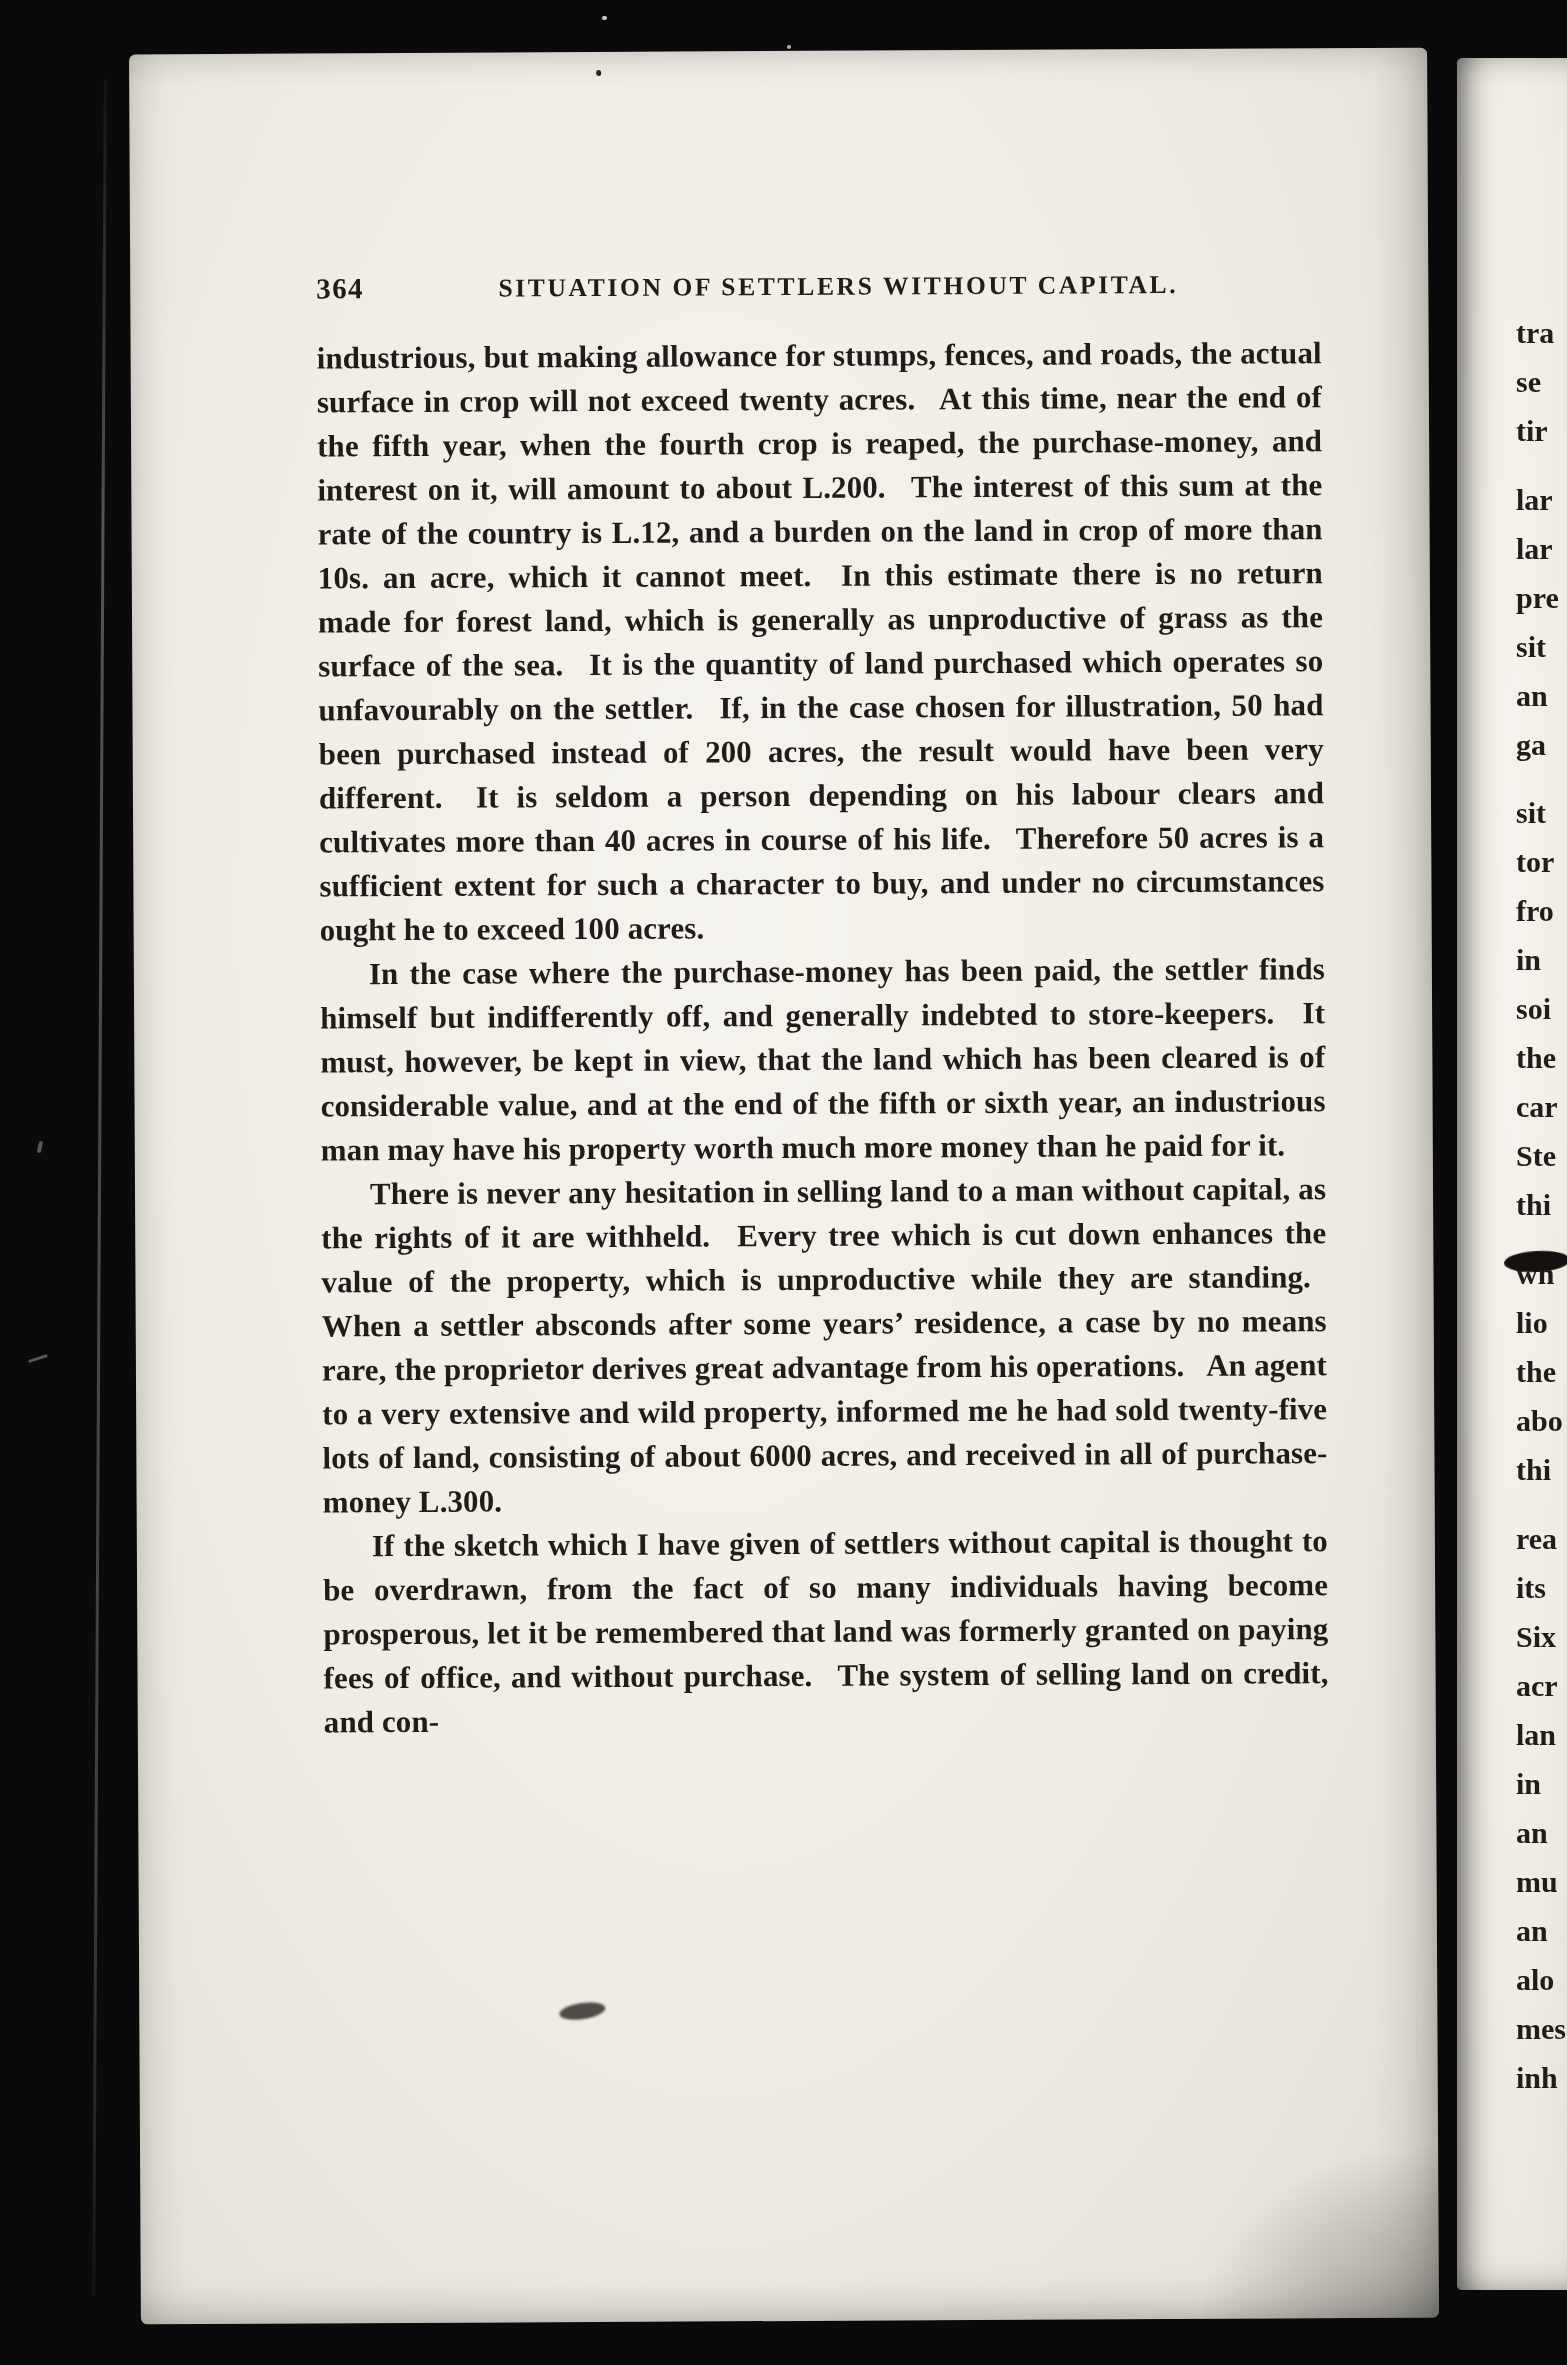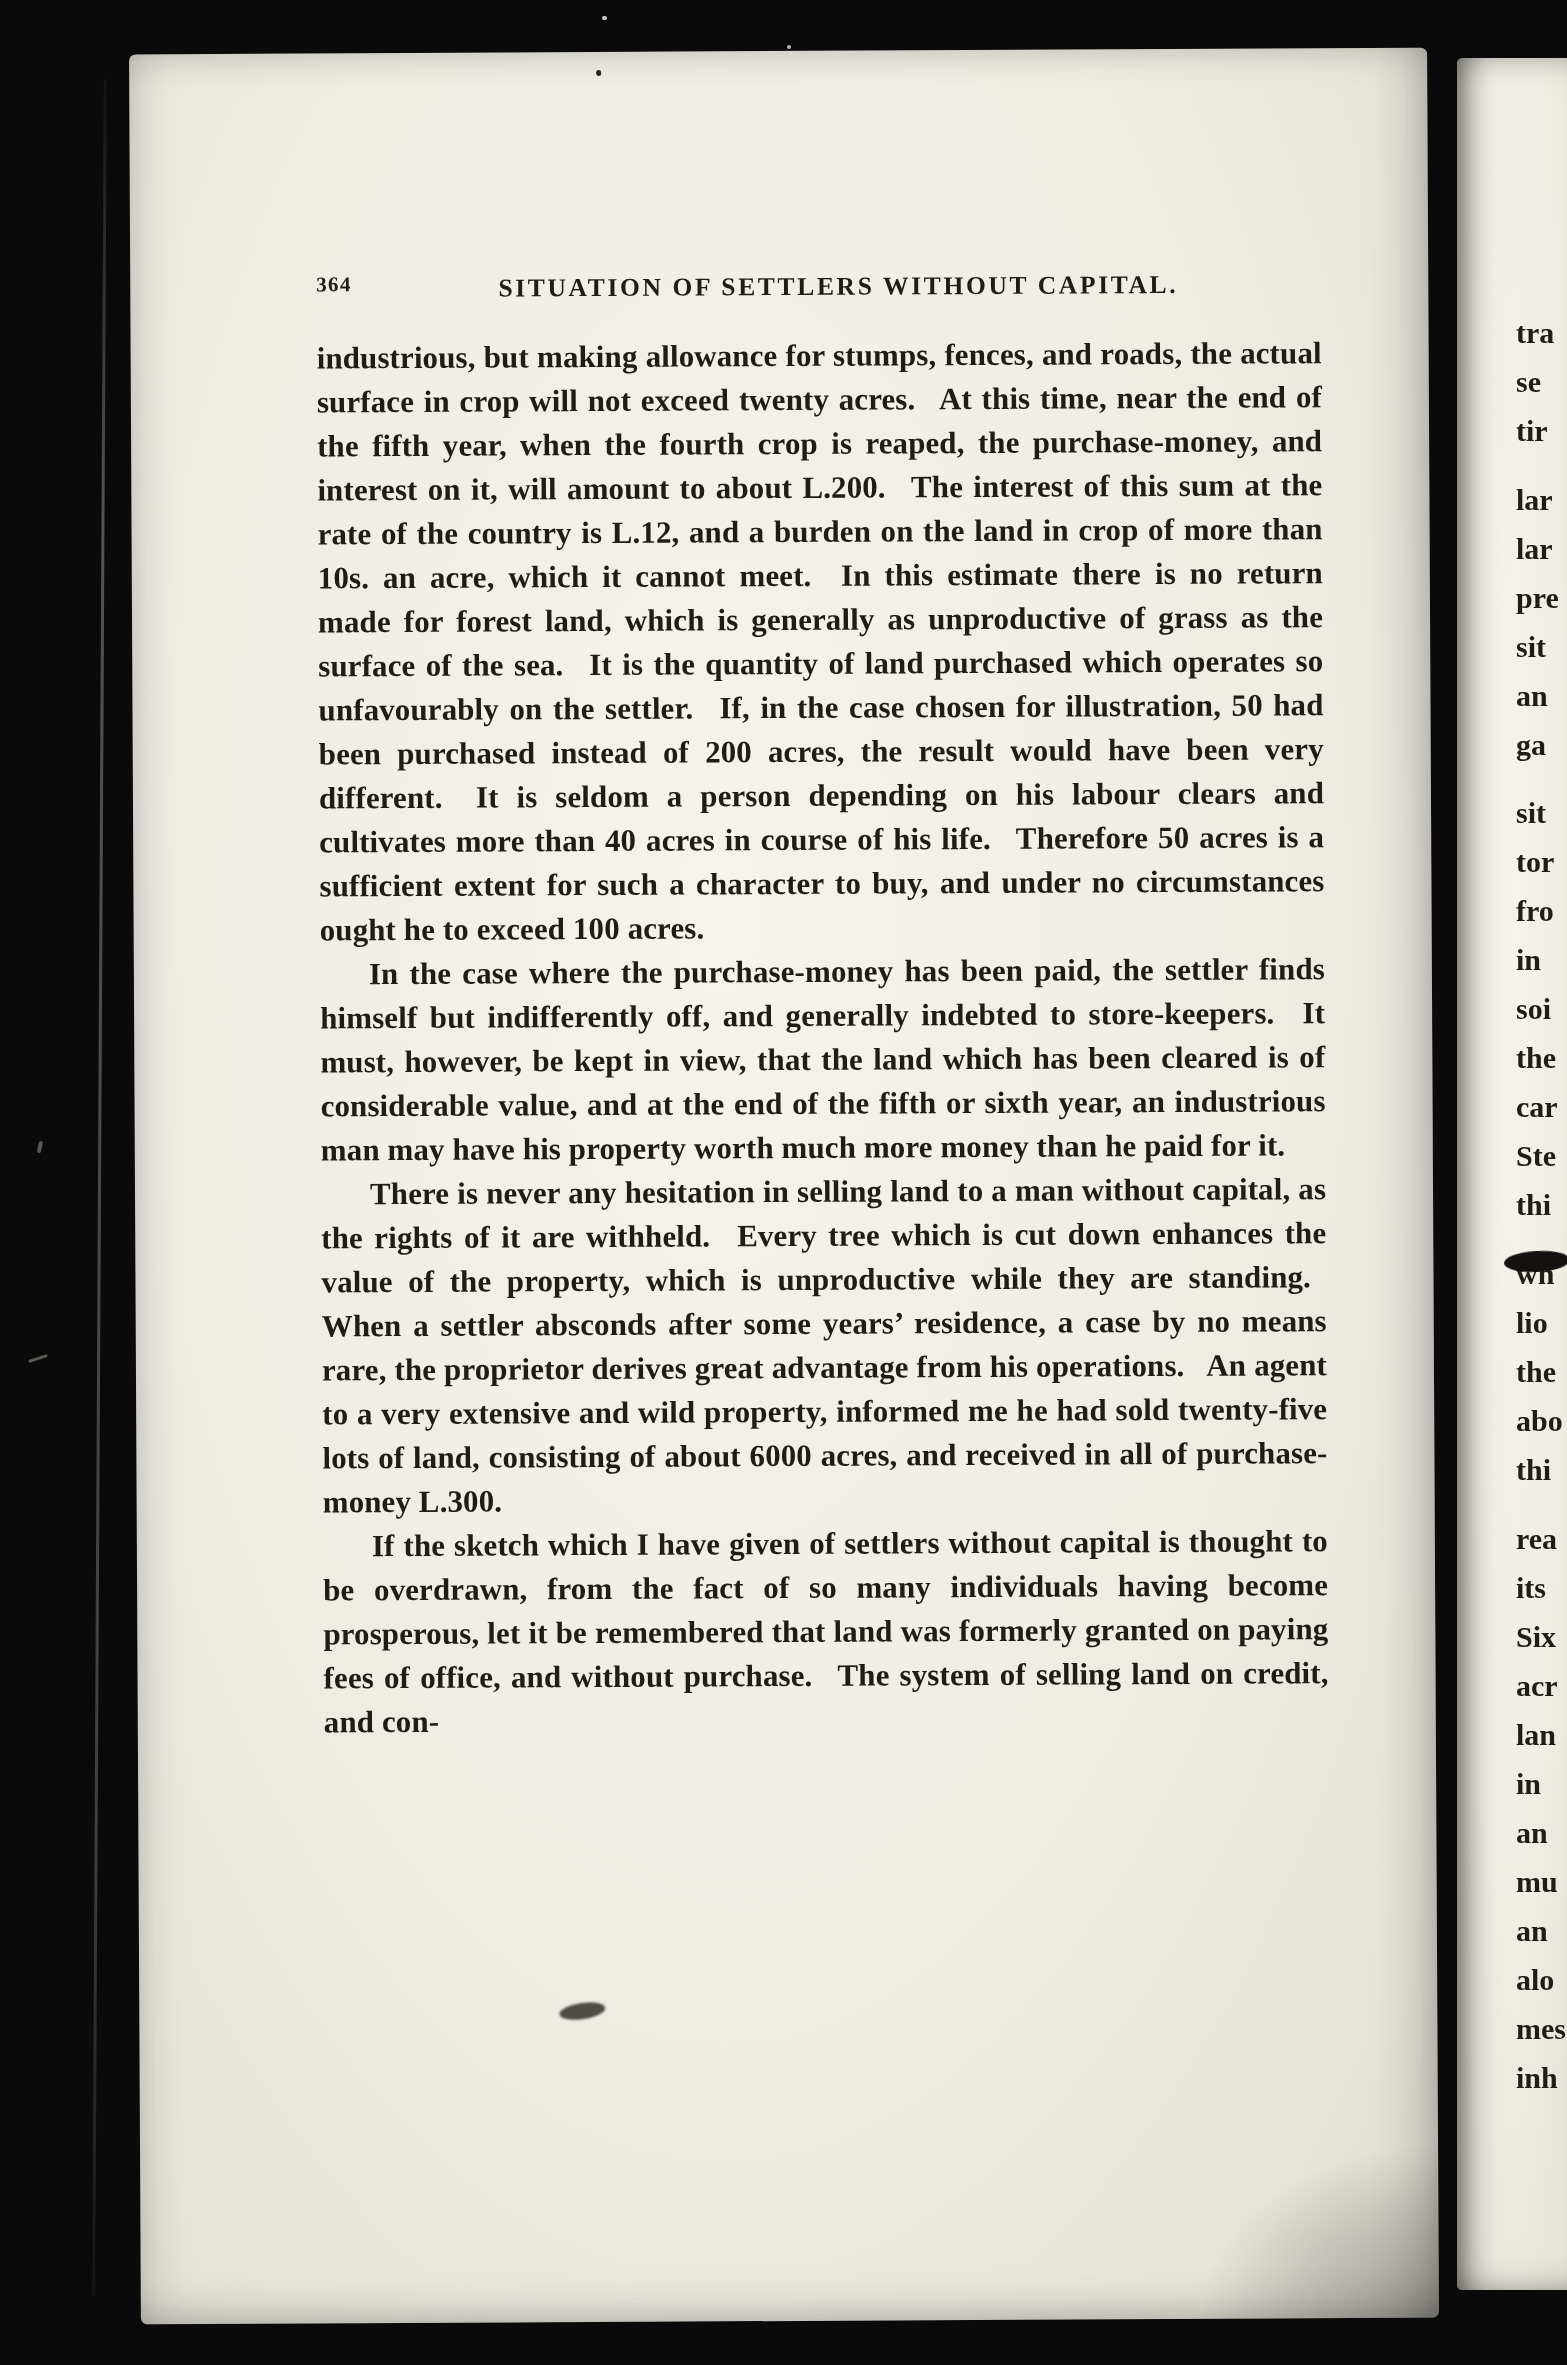--- a/index.html
+++ b/index.html
@@ -88,7 +88,7 @@
     position:absolute;
     left:0;
     top:2.6px;
-    font-size:21px;
+    font-size:29px;
     font-weight:bold;
     letter-spacing:1.3px;
   }

